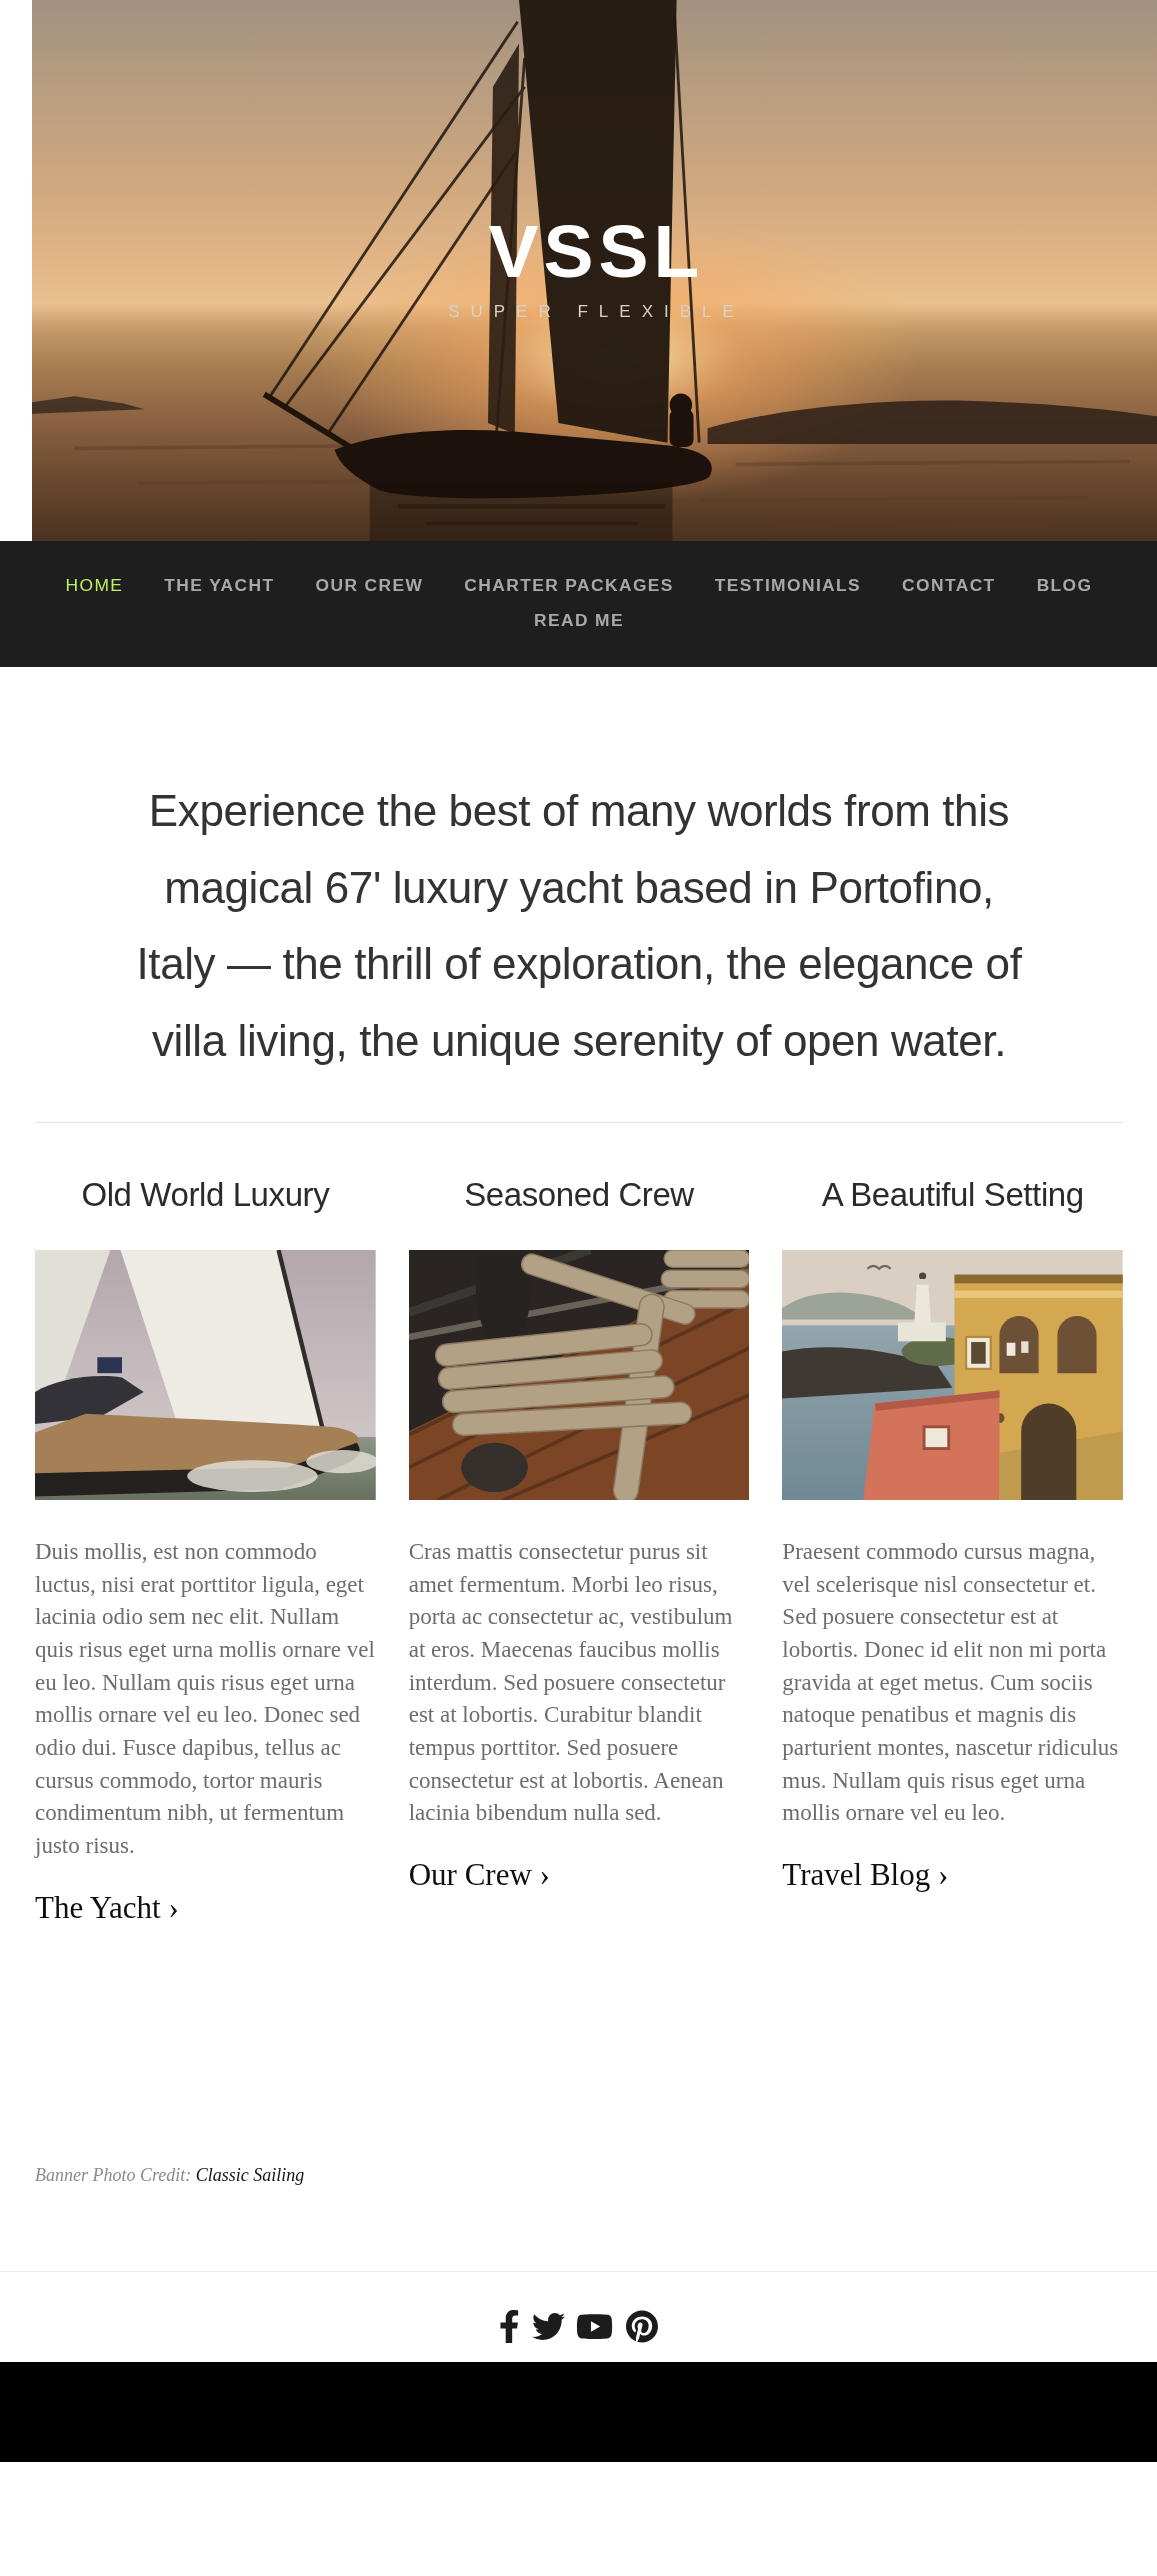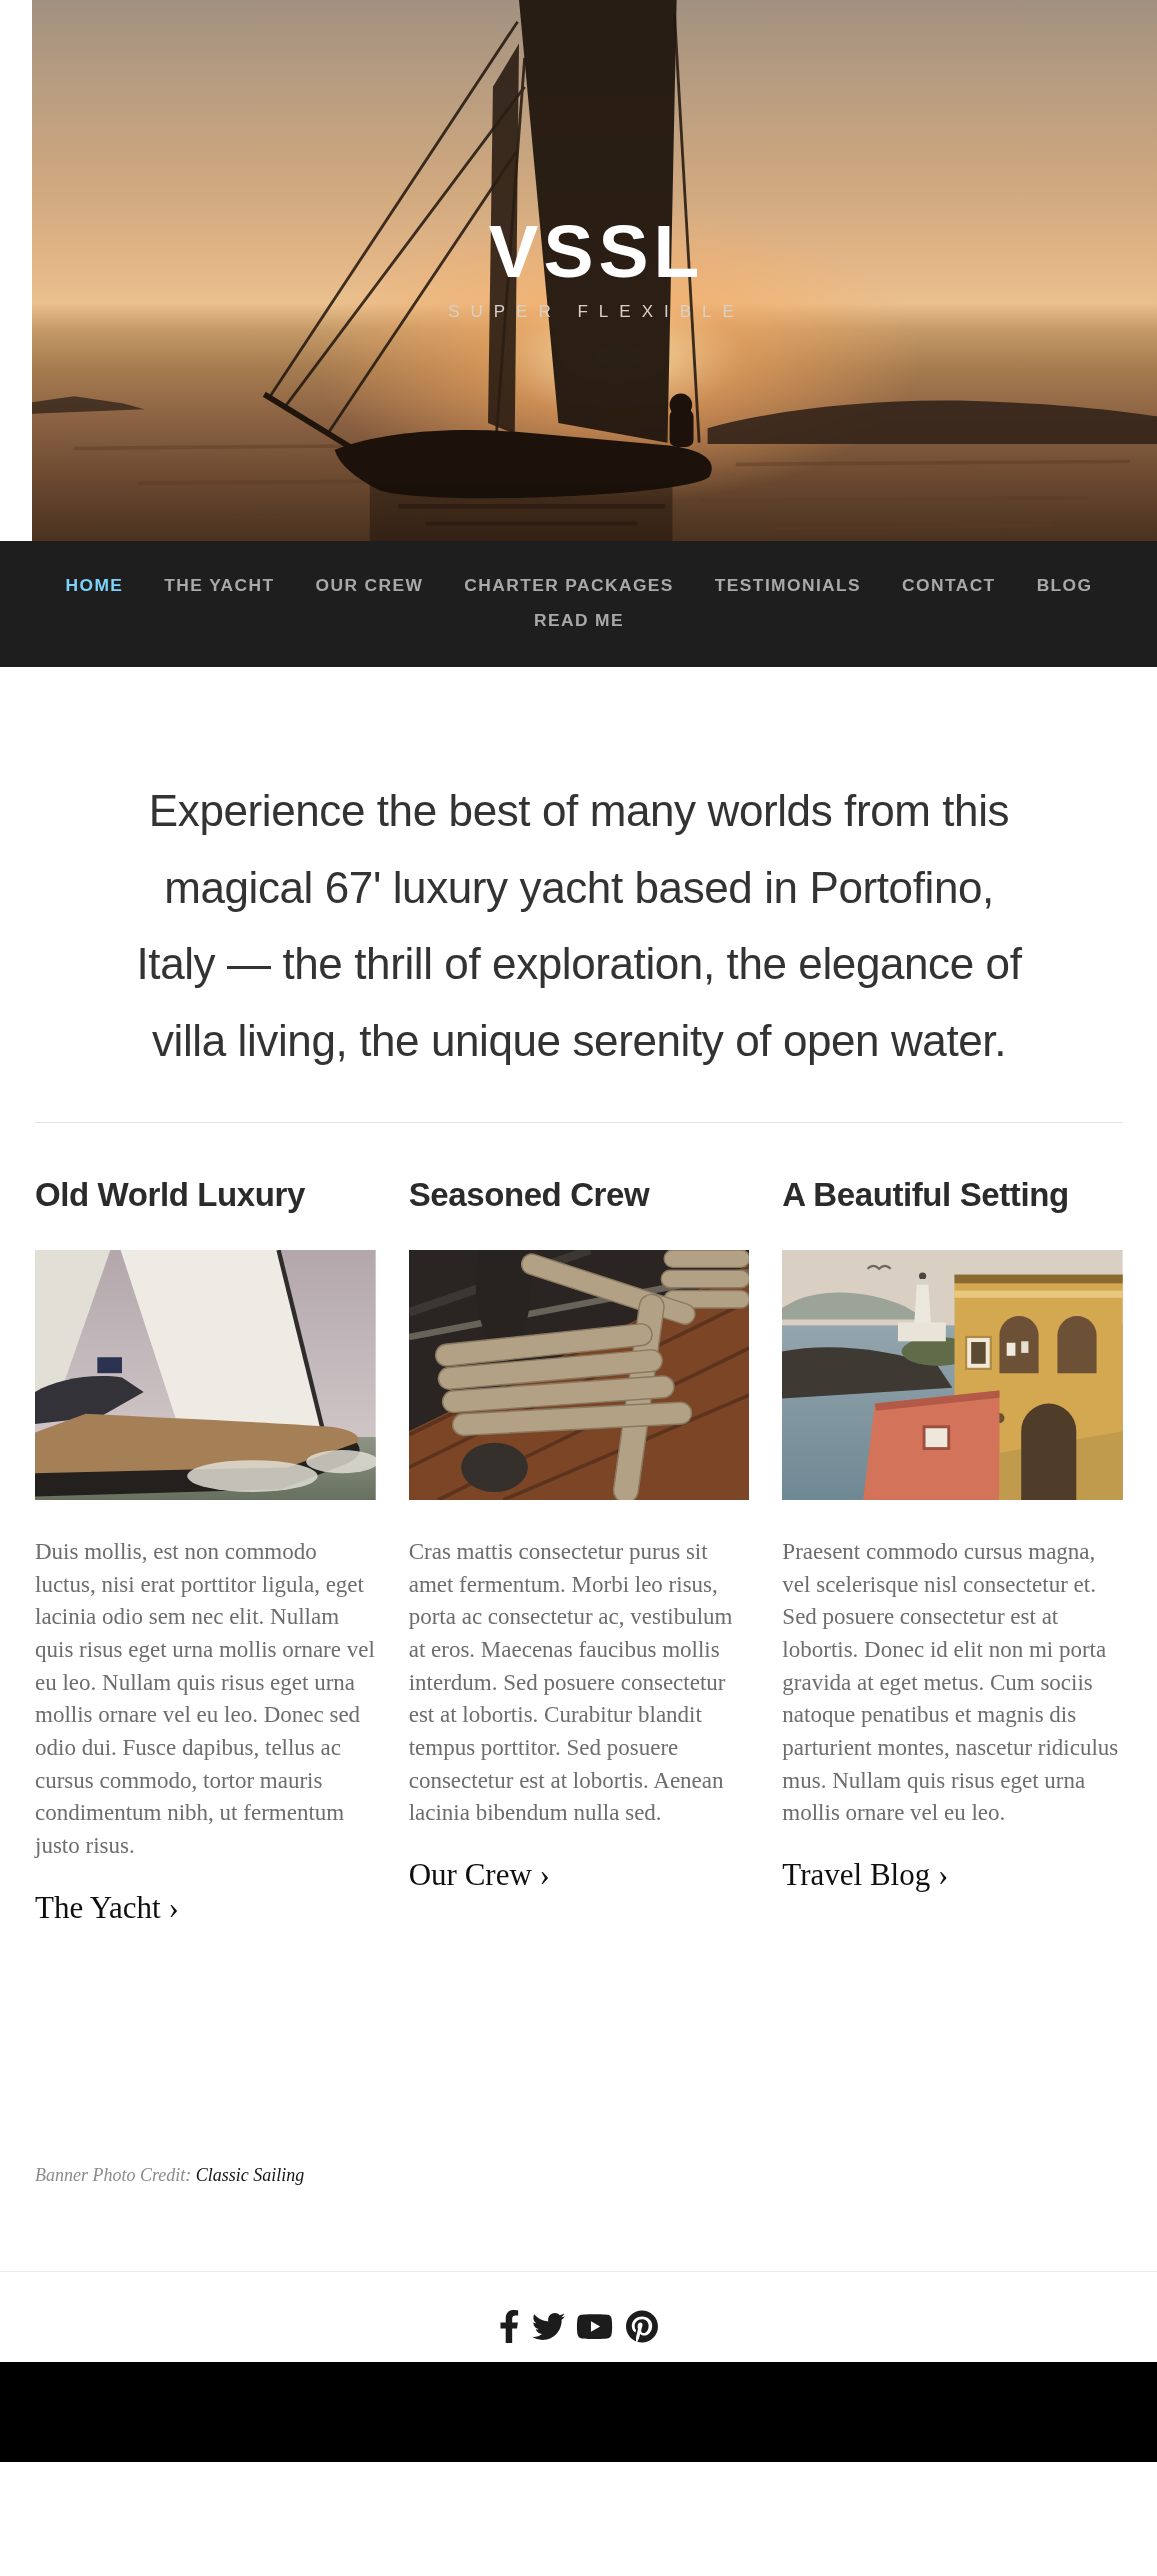--- a/index.html
+++ b/index.html
@@ -18,7 +18,7 @@
   .navbar{background:#1e1e1e;padding:36px 0 38px;}
   .nav-row{display:flex;justify-content:center;gap:41px;}
   .nav-link{font-size:17.4px;letter-spacing:1.4px;color:#a9a9a9;line-height:1;font-weight:bold;}
-  .nav-link.active{color:#7dd3fc;font-weight:700;}
+  .nav-link.active{color:#bef264;font-weight:400;}
   .nav-row2{margin-top:17.4px;display:flex;justify-content:center;}
 
   

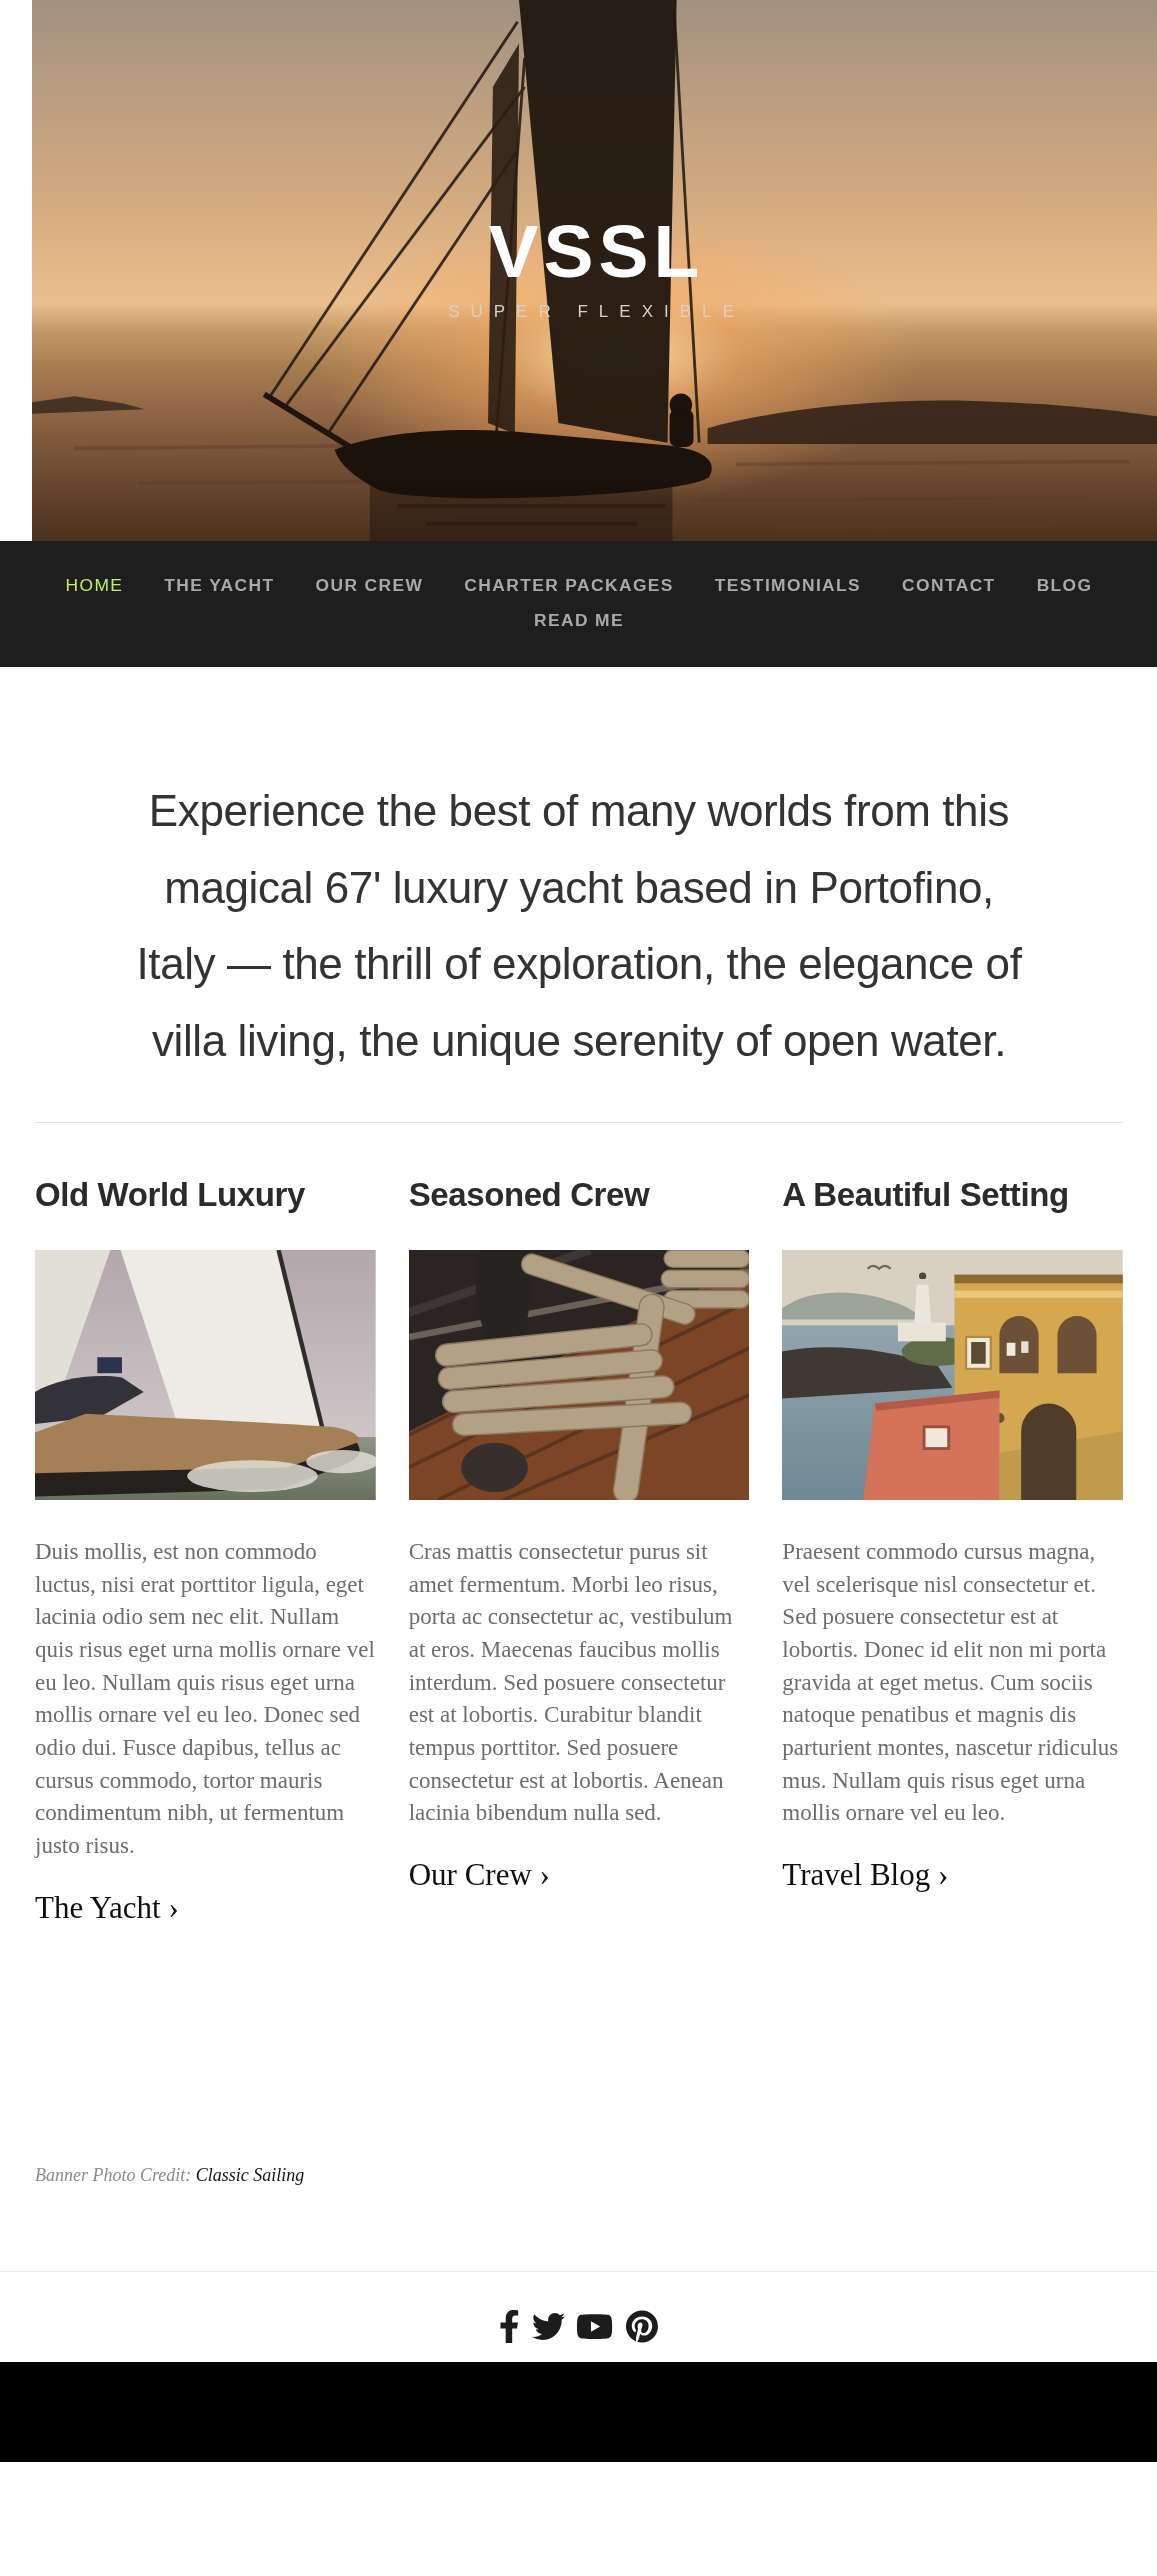--- a/index.html
+++ b/index.html
@@ -29,7 +29,7 @@
   
   .cols{display:flex;gap:33px;margin:52px 35px 0;}
   .col{flex:1;min-width:0;}
-  .col-heading{margin:0;font-size:33px;font-weight:700;letter-spacing:-0.4px;color:#2b2b2b;line-height:1.2;}
+  .col-heading{margin:0;font-size:33px;font-weight:400;letter-spacing:-0.4px;color:#2b2b2b;line-height:1.2;text-align:center;}
   .thumb{margin-top:35px;width:100%;height:250px;display:block;}
   .col-body{margin:36px 0 0;font-family:"Liberation Serif", serif;font-size:23px;line-height:1.42;color:#6d6d6d;}
   .more{display:inline-block;margin-top:27.5px;font-family:"Liberation Serif", serif;font-size:31px;color:#0f0f0f;}

